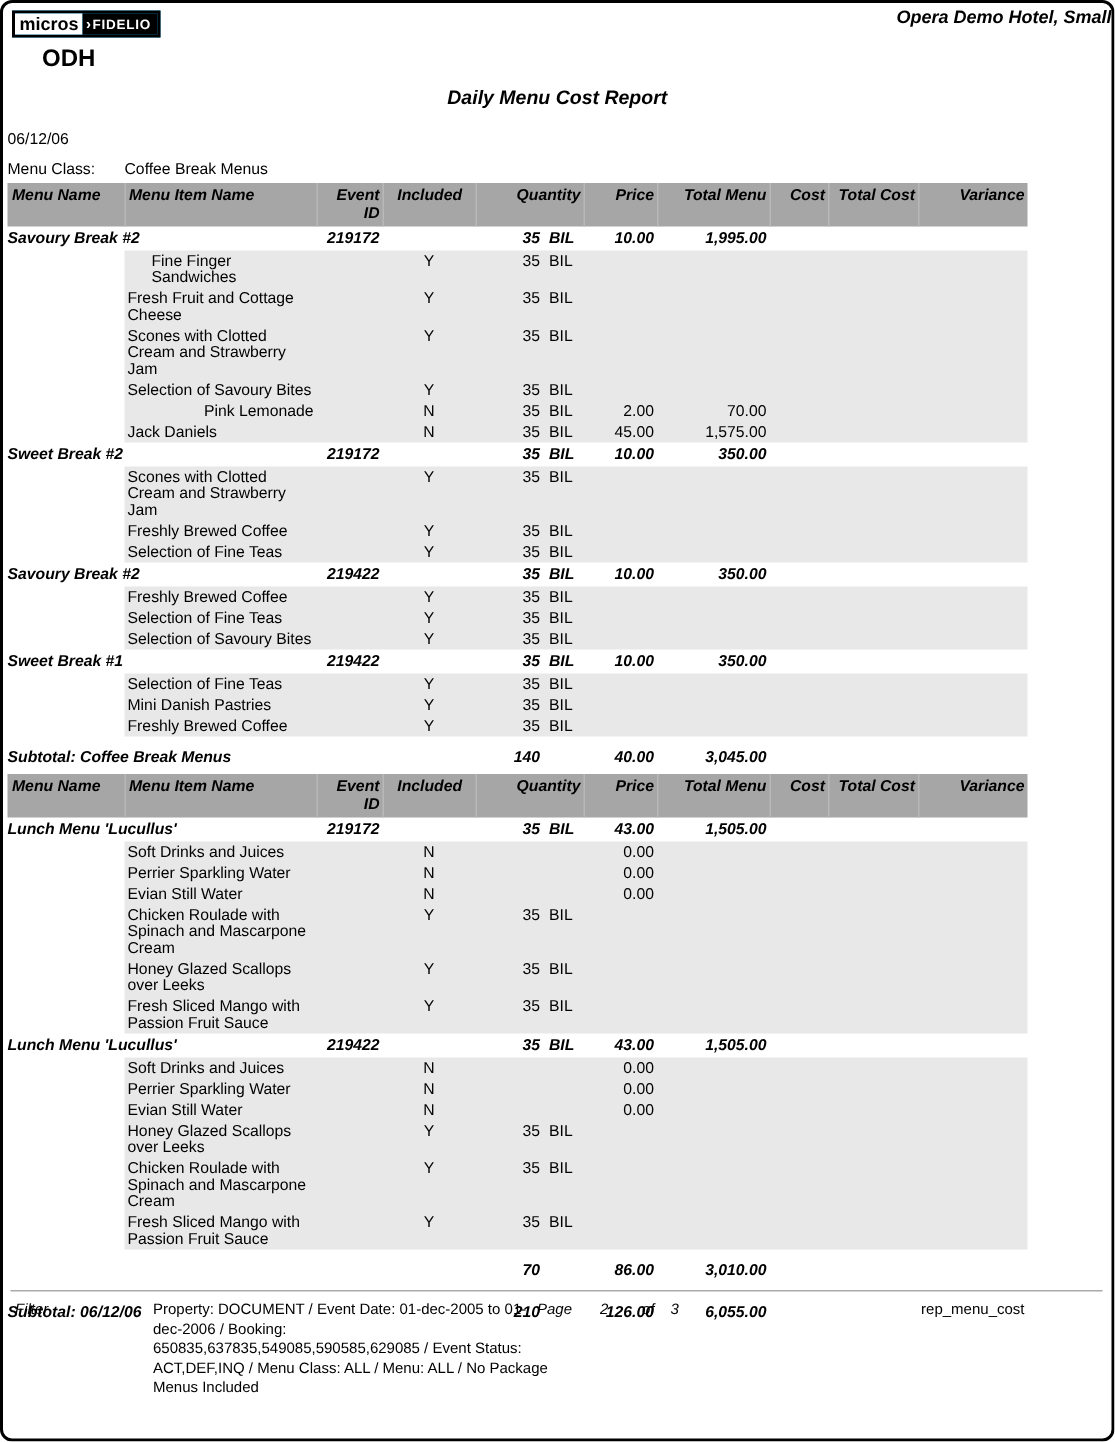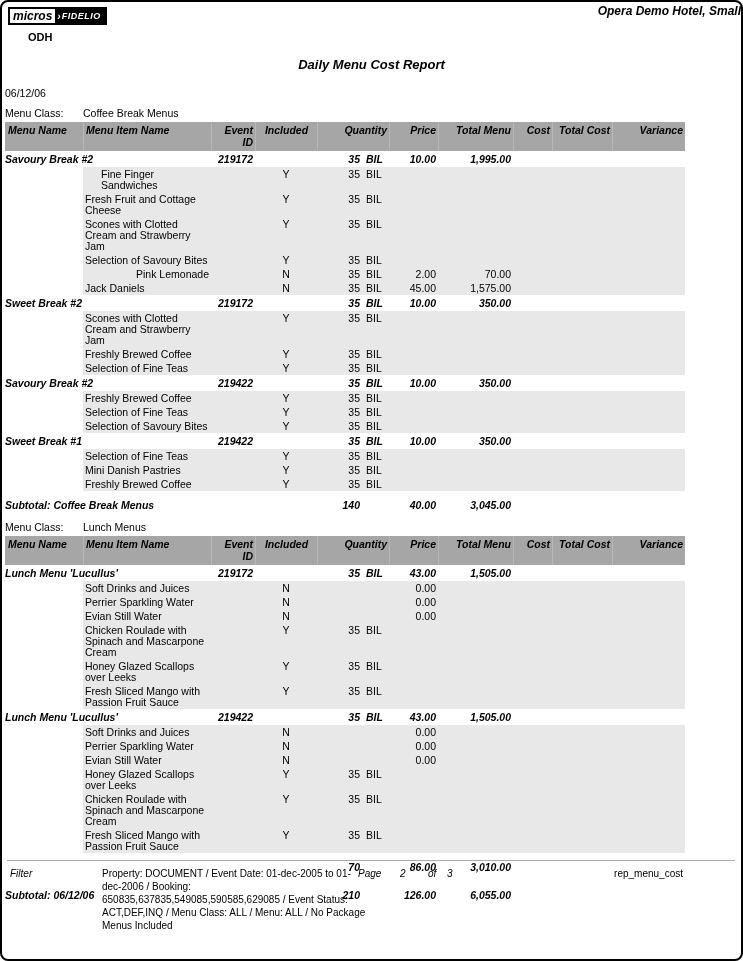--- a/index.html
+++ b/index.html
@@ -17,7 +17,7 @@
   }
   
   .hdr { position:relative; height:48px; }
-  .logo { position:absolute; left:6px; top:5px; display:inline-flex; align-items:stretch; border:2px solid #000; background:#0ea5e9;font-style:italic; }
+  .logo { position:absolute; left:6px; top:5px; display:inline-flex; align-items:stretch; border:2px solid #000; background:#0ea5e9; }
   .logo-micros { padding:0 3px; font-weight:bold; font-size:12px; line-height:14px; color:#000; background:#fff; }
   .logo-black { background:#000; color:#fff; display:flex; align-items:center; padding:0 4px 0 2px; }
   .logo-arrow { font-size:10px; font-weight:bold; margin-right:1px; }

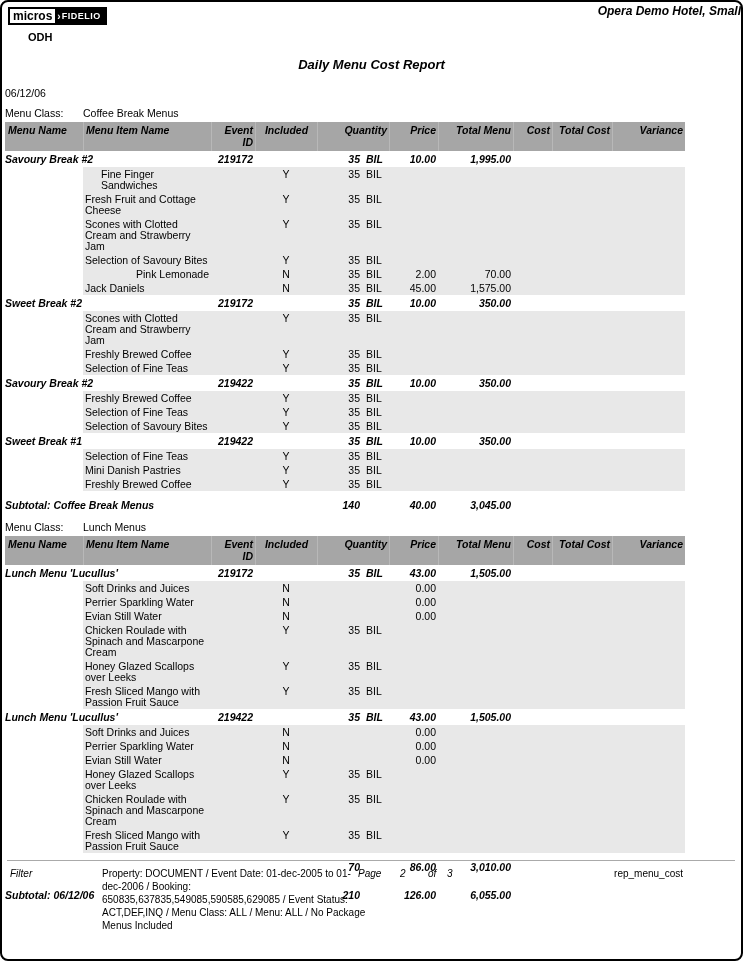--- a/index.html
+++ b/index.html
@@ -22,7 +22,7 @@
   .logo-black { background:#000; color:#fff; display:flex; align-items:center; padding:0 4px 0 2px; }
   .logo-arrow { font-size:10px; font-weight:bold; margin-right:1px; }
   .logo-fidelio { font-weight:bold; font-size:9px; letter-spacing:0.5px; }
-  .prop-code { position:absolute; left:26px; top:29px; font-weight:bold; font-size:11px; }
+  .prop-code { position:absolute; left:26px; top:29px; font-weight:bold; font-size:16px; }
   .hotel-name { position:absolute; left:0; right:0; top:2px; text-align:right; font-weight:bold; font-style:italic; font-size:12px;padding-left:36px; }
   .print-info { position:absolute; right:68px; top:3px; width:220px; font-style:italic; font-size:10.5px; text-align:right; line-height:14.5px; }
   .printed-by-row { display:flex; justify-content:flex-end; }

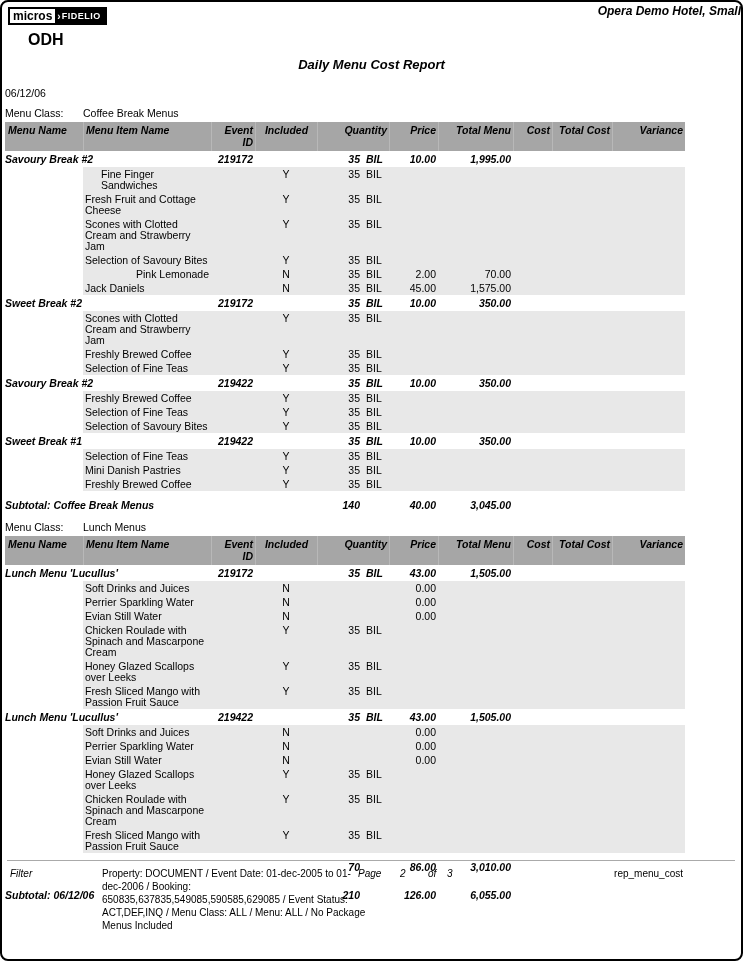--- a/index.html
+++ b/index.html
@@ -261,7 +261,6 @@
         <div class="ar" style="grid-column: 7;">40.00</div>
         <div class="ar" style="grid-column: 8;">3,045.00</div>
       </div>
-      <div class="menu-class-row"><span class="lbl">Menu Class:</span><span>Lunch Menus</span></div>
       <div class="grid t-head">
         <div class="al" style="grid-column: 1;">Menu Name</div>
         <div class="al" style="grid-column: 2;">Menu Item Name</div>

